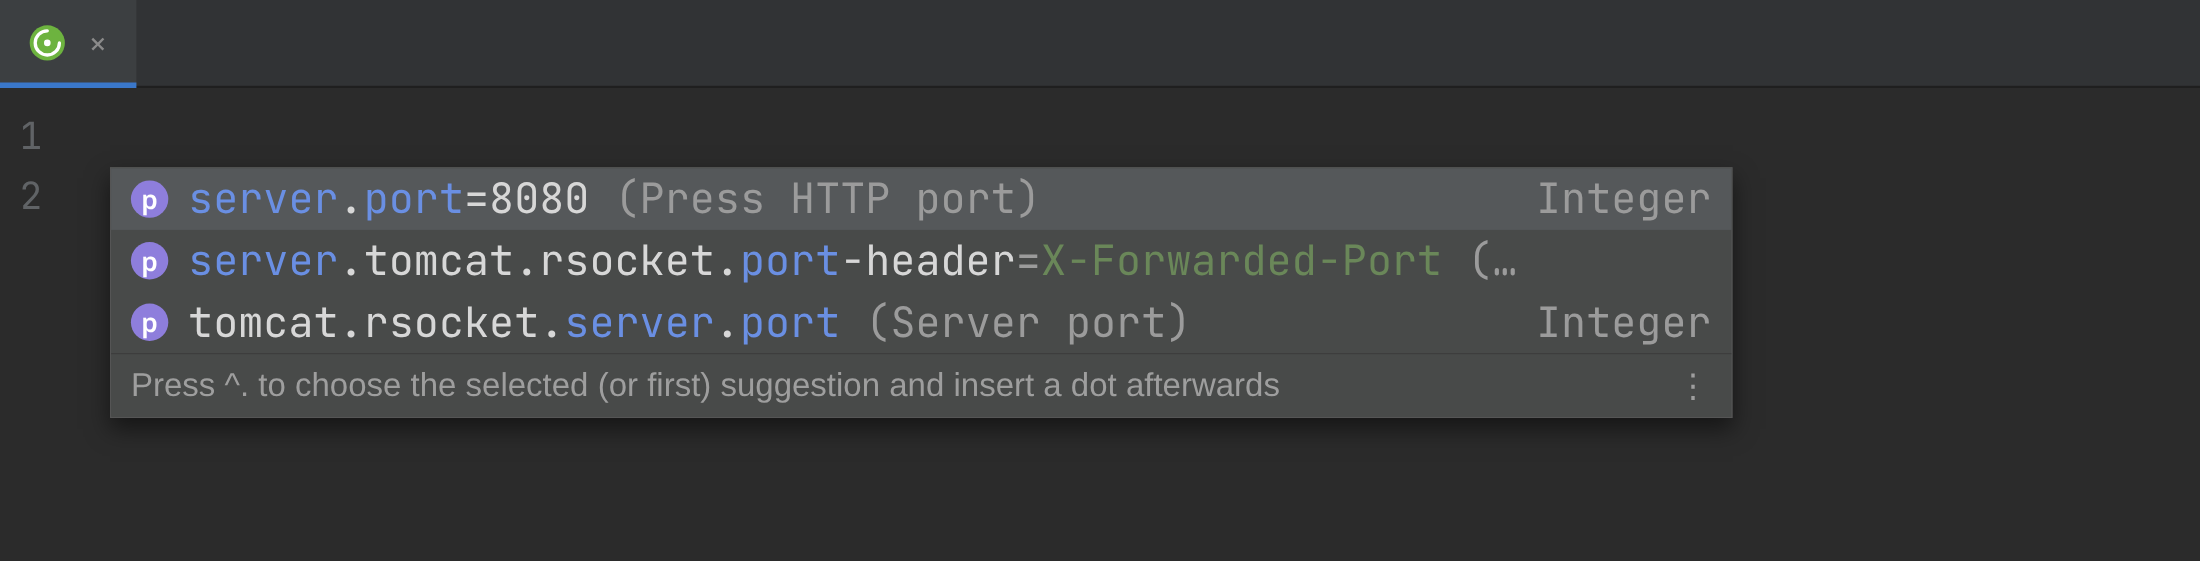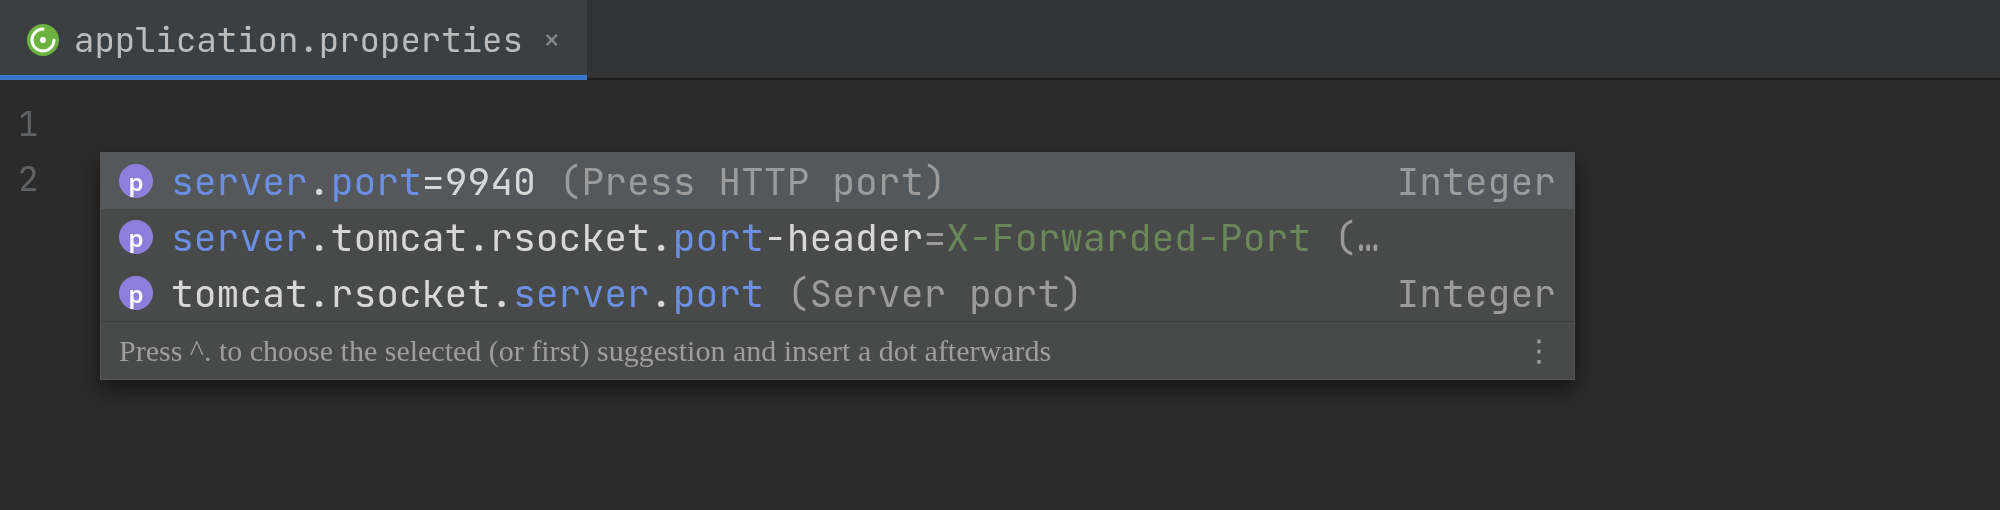--- a/index.html
+++ b/index.html
@@ -67,7 +67,6 @@
         <circle cx="17" cy="17" r="3" fill="#fff"></circle>
       </svg>
     </span>
-    <span>application.properties</span>
     <span class="close">×</span>
   </div>
 </div>

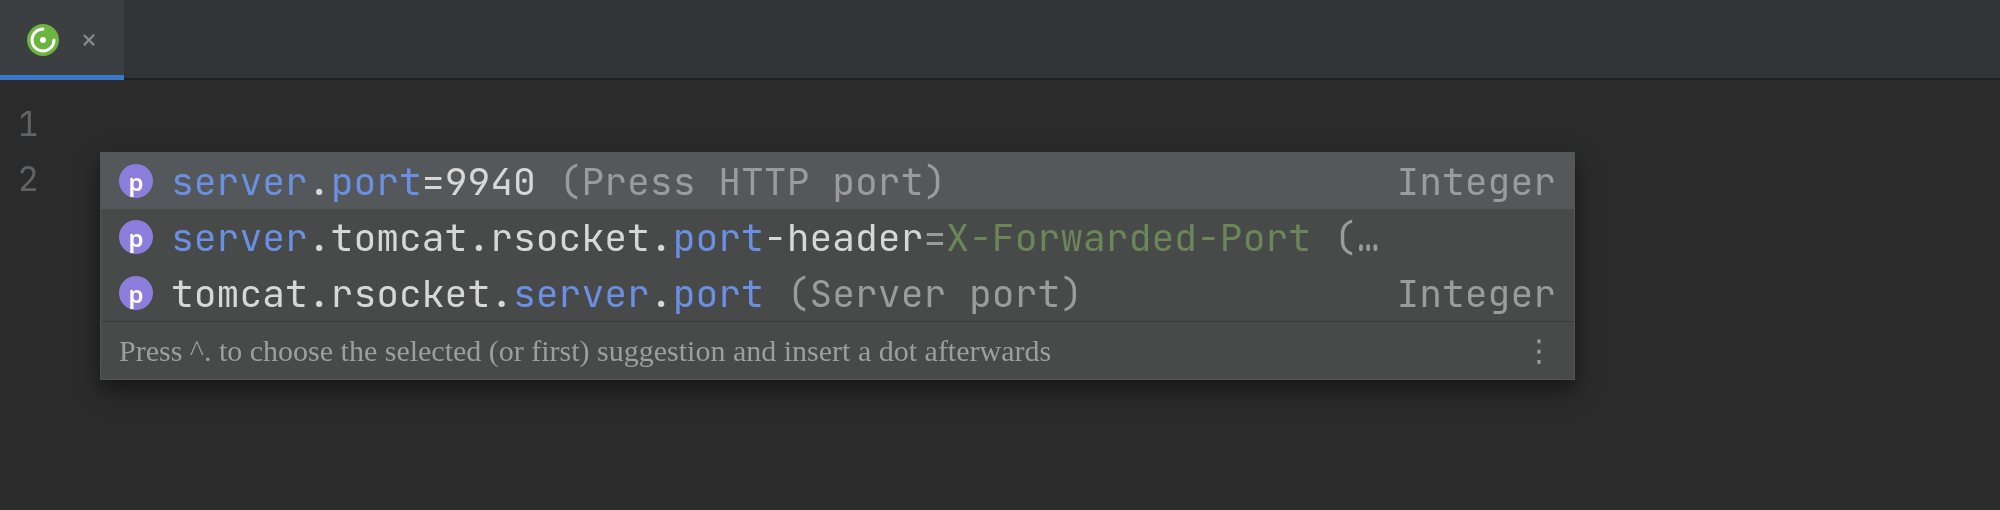--- a/index.html
+++ b/index.html
@@ -84,7 +84,7 @@
     <div class="popup" id="popup">
         <div class="row sel">
           <span class="badge">p</span>
-          <span class="lbl"><span class="b">server</span><span class="w">.</span><span class="b">port</span><span class="w">=9940 </span><span class="g">(Press HTTP port)</span></span>
+          <span class="lbl"><span class="b">server</span><span class="w">.</span><span class="b">port</span><span class="w">=8080 </span><span class="g">(Press HTTP port)</span></span>
           <span class="type">Integer</span>
         </div>
         <div class="row">

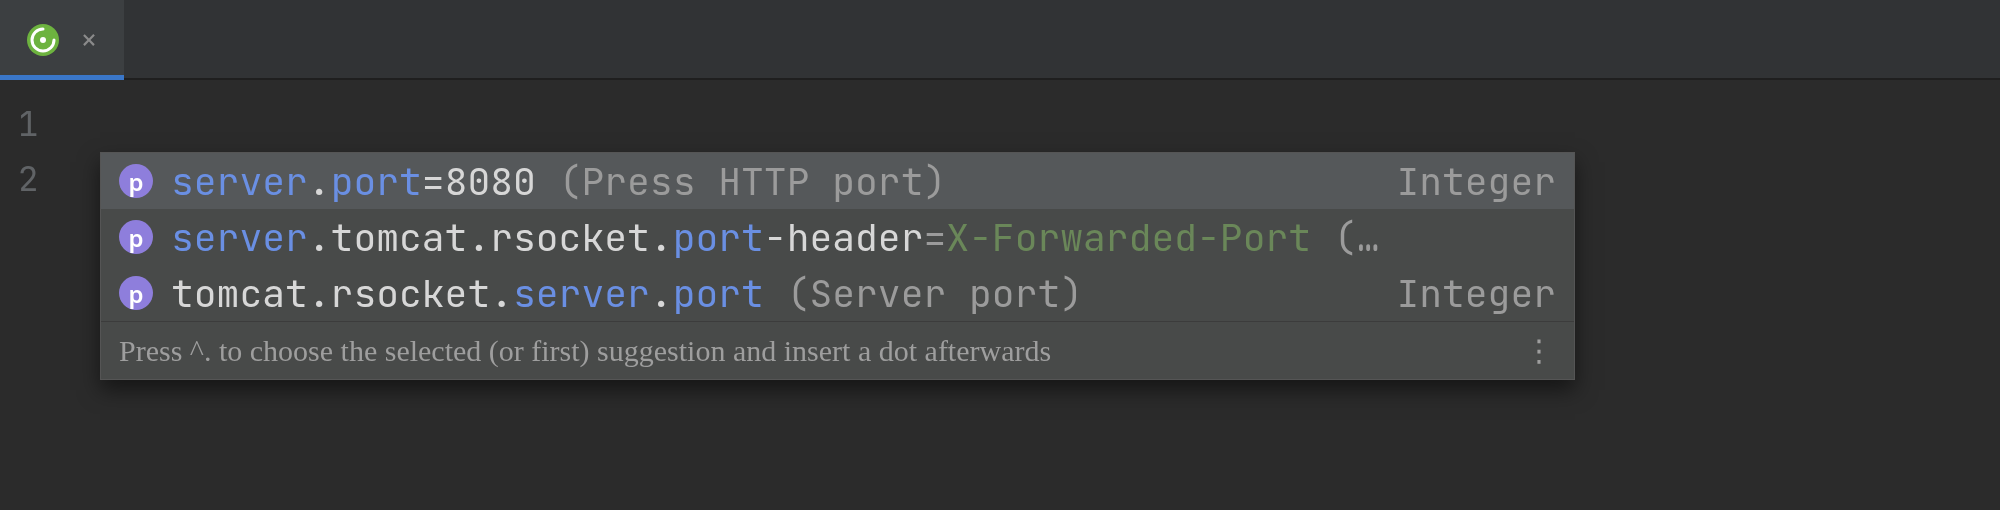--- a/index.html
+++ b/index.html
@@ -50,7 +50,7 @@
   .w{color:var(--white)}
   .g{color:var(--gray)}
   .o{color:var(--olive)}
-  .footer{display:flex;align-items:center;height:58px;padding:0 18px;gap:20px;font-size:30px;color:var(--hint);border-top:1px solid #3c3c3c;font-family:Liberation Serif, serif}
+  .footer{display:flex;align-items:center;height:58px;padding:0 18px;gap:20px;font-size:30px;color:var(--hint);border-top:1px solid #3c3c3c;font-family:Liberation Sans, sans-serif}
   .footer .tip{flex:1}
   .footer .next{color:var(--link);cursor:pointer}
   .footer .more{color:var(--hint);font-size:30px;letter-spacing:2px;cursor:pointer}

